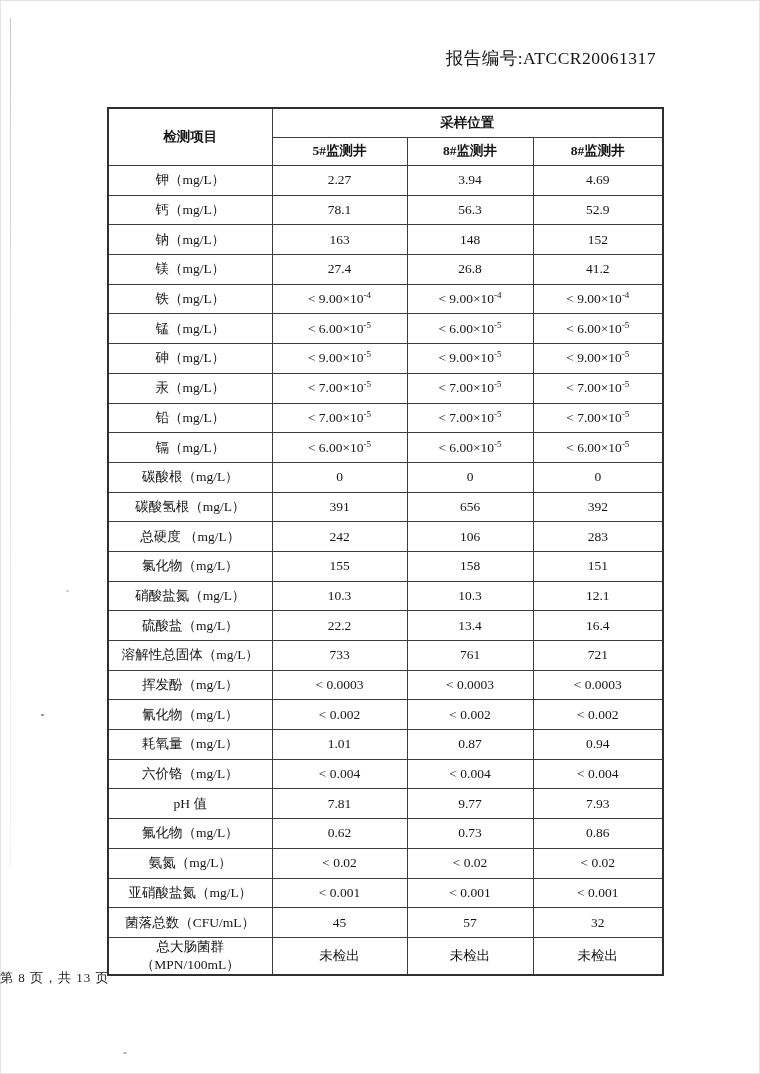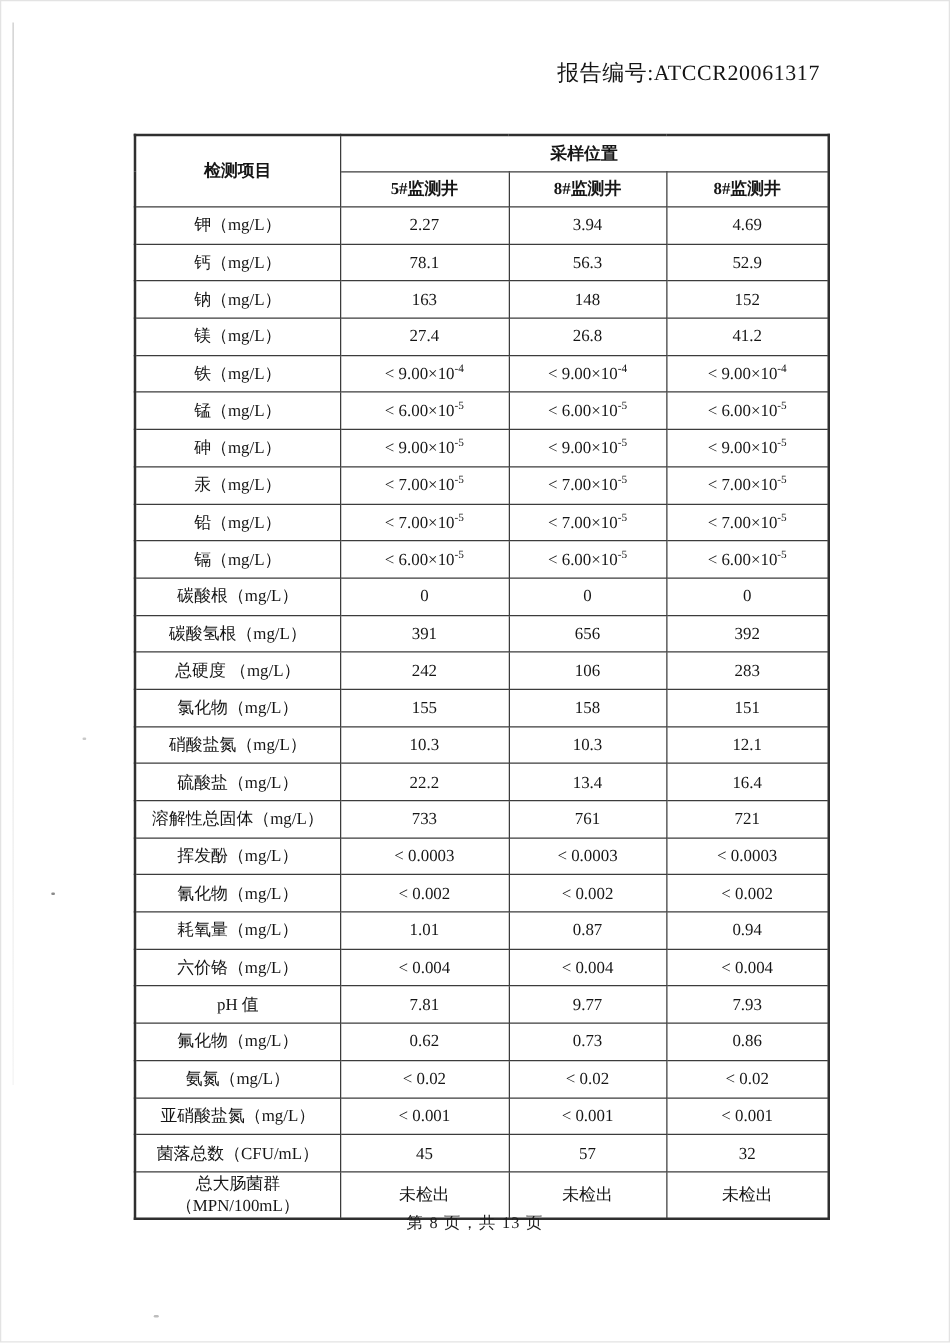--- a/index.html
+++ b/index.html
@@ -41,7 +41,7 @@
   table.results tbody td{height:28.7px;}
   table.results sup{font-size:9px;line-height:0;}
   .footer{
-    position:absolute;left:0;right:0;top:969px;text-align:center;
+    position:absolute;left:0;right:0;top:969px;
     font-size:13px;color:#1c1c1c;letter-spacing:1px;
   }
 </style>

